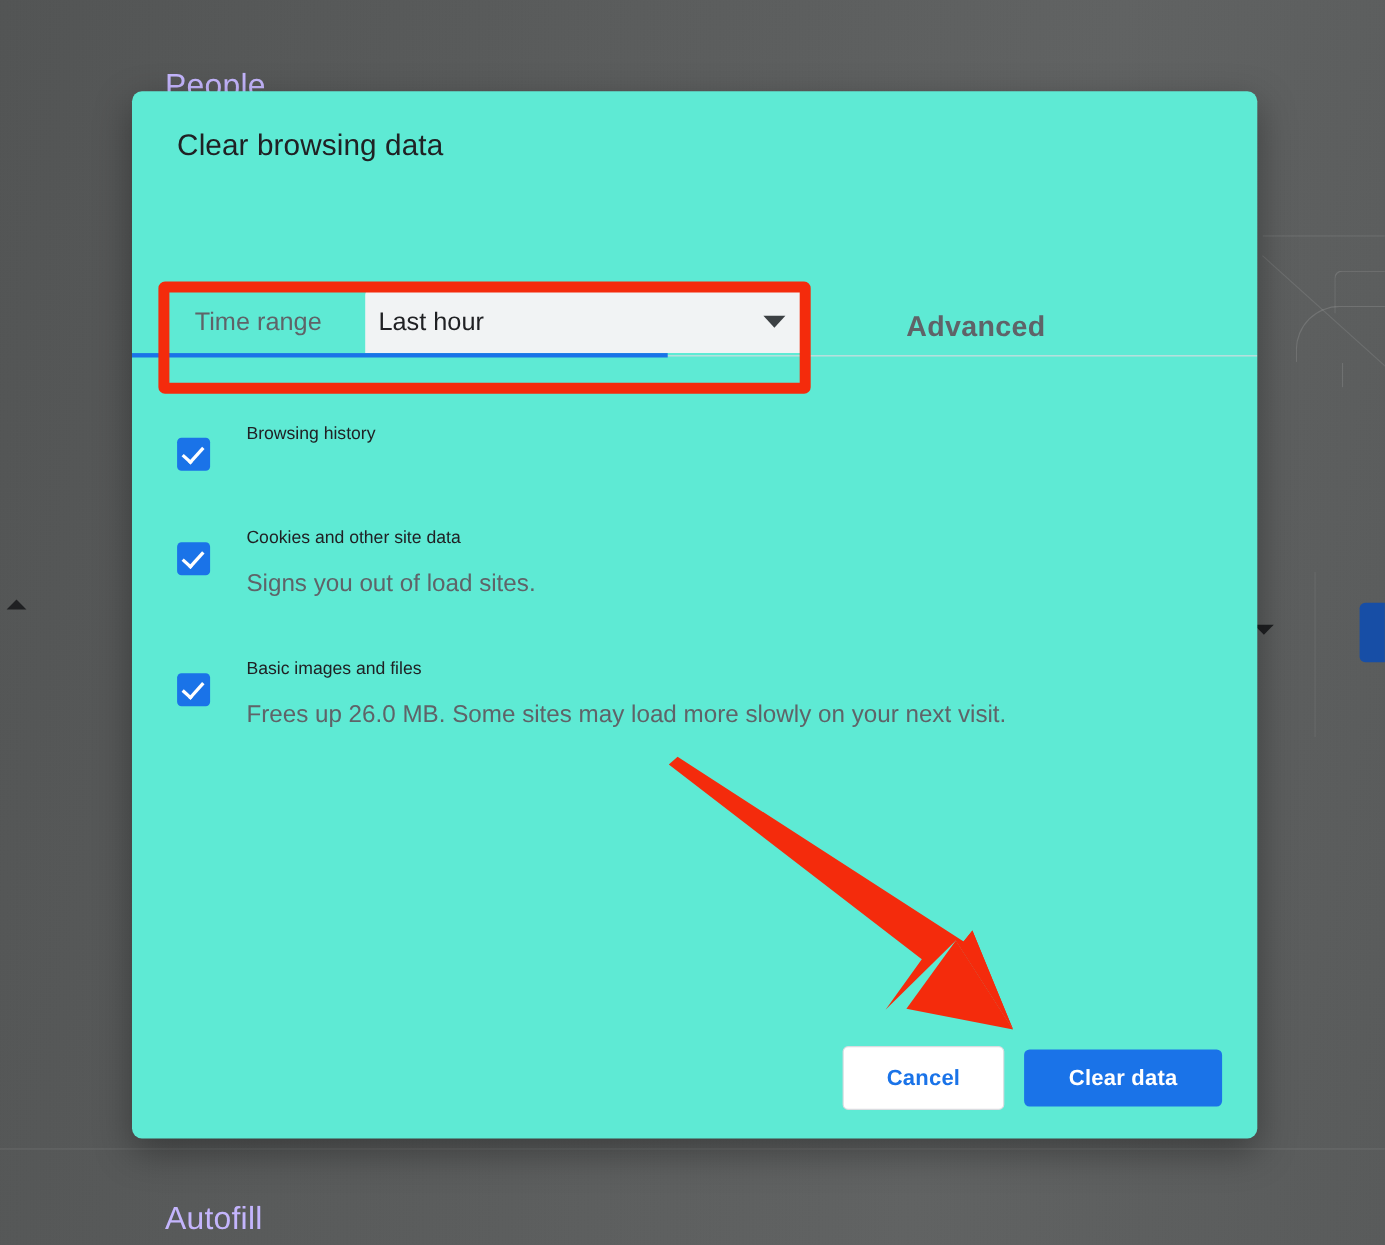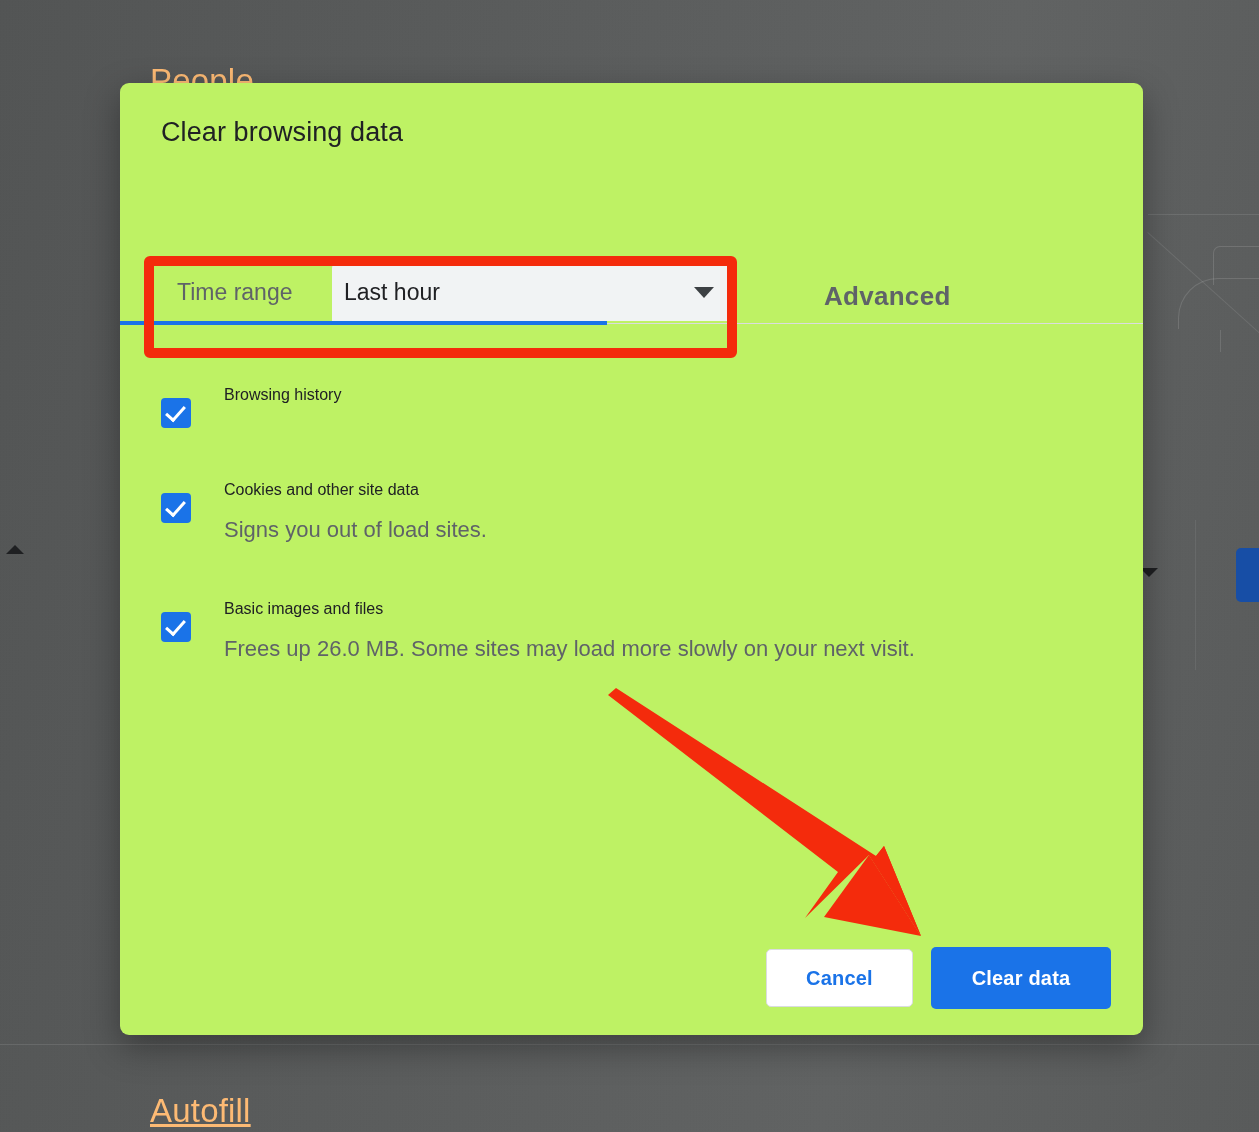--- a/index.html
+++ b/index.html
@@ -32,11 +32,10 @@
   }
   .bg-text {
     position: absolute;
-    color: #fdba74;
-    font-size: 33px;
+    color: #c4b5fd;
+    font-size: 29px;
     letter-spacing: .2px;
     white-space: nowrap;
-    text-decoration: underline;
   }
   .bg-people  { left: 150px; top: 62px; }
   .bg-autofill{ left: 150px; top: 1092px; }

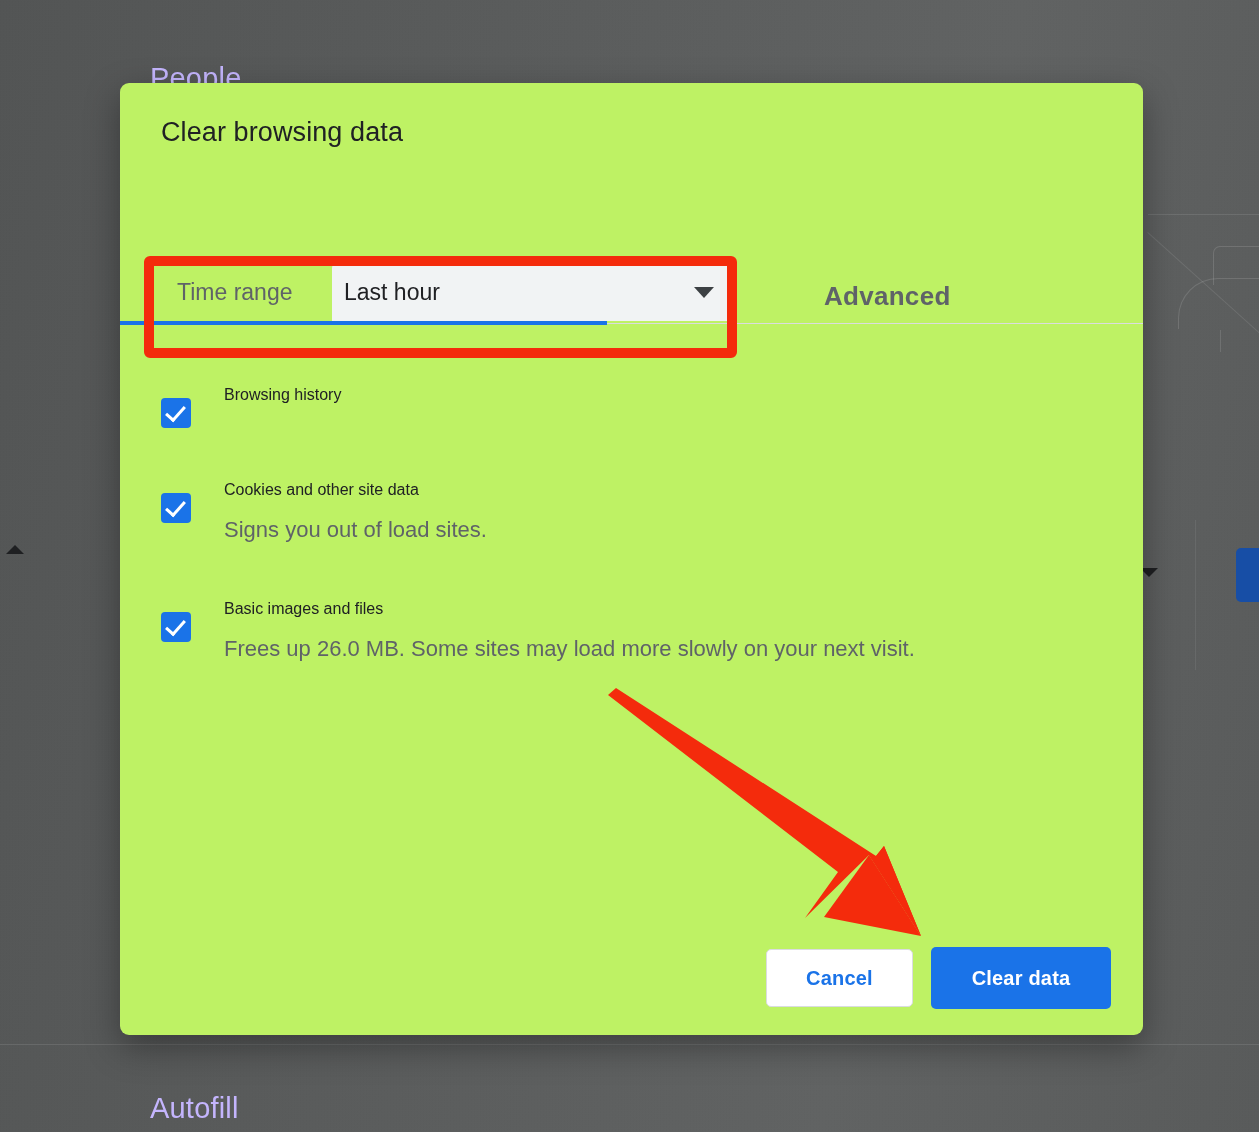--- a/index.html
+++ b/index.html
@@ -121,7 +121,7 @@
     top: 83px;
     width: 1023px;
     height: 952px;
-    background: #bef264;
+    background: #5eead4;
     border-radius: 9px;
     box-shadow: 0 12px 34px rgba(0,0,0,.35);
     overflow: hidden;

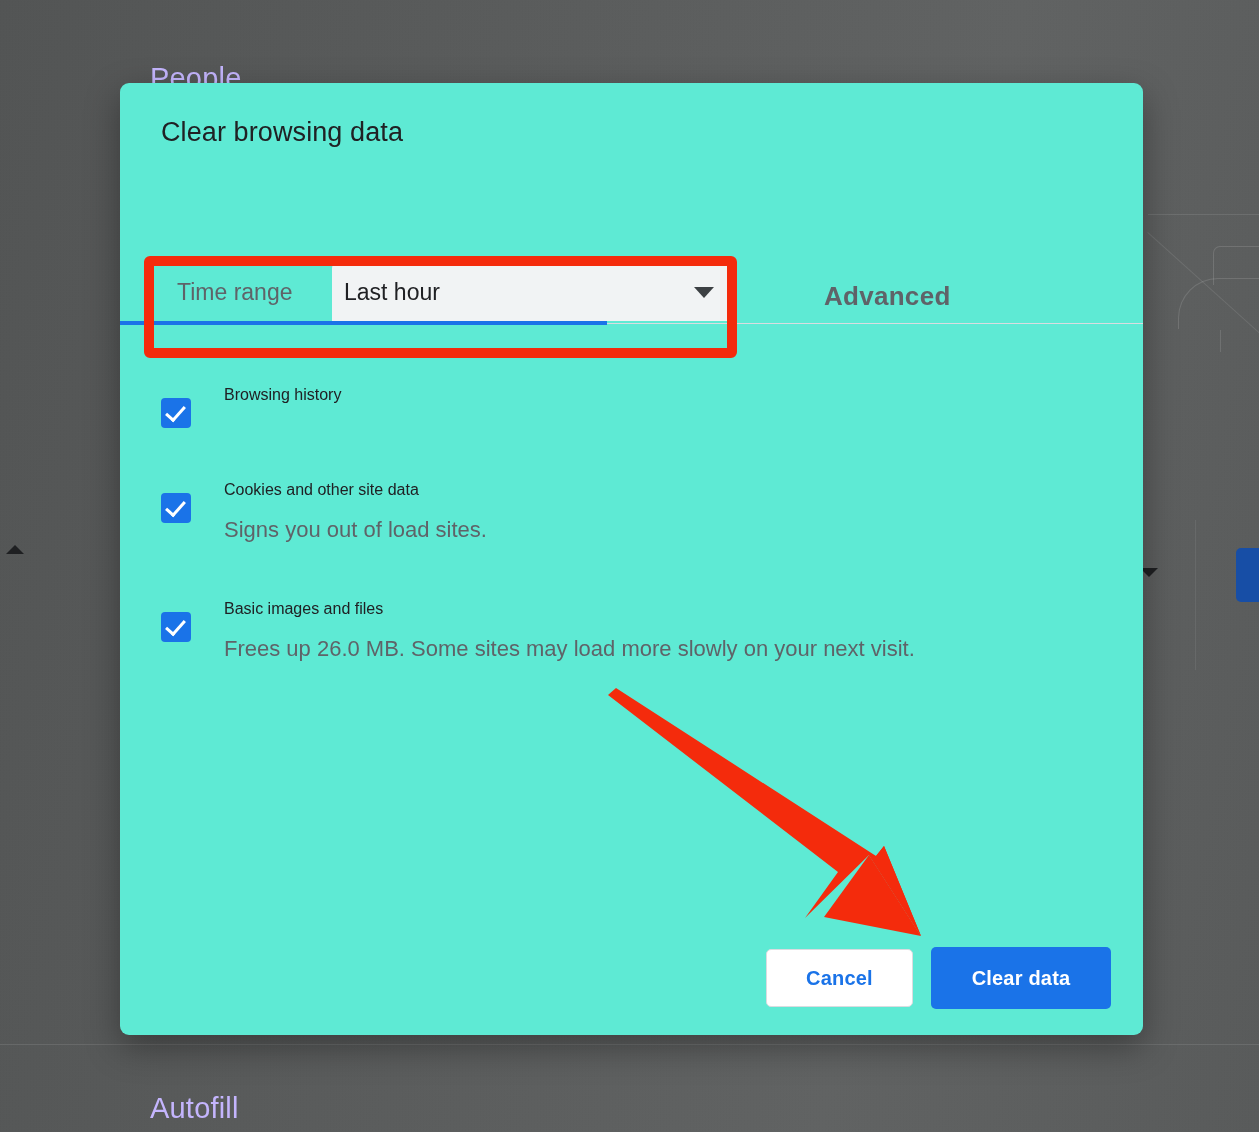--- a/index.html
+++ b/index.html
@@ -305,7 +305,7 @@
   }
   .btn-primary {
     width: 180px;
-    height: 62px;
+    height: 52px;
     background: #1a73e8;
     color: #ffffff;
   }

